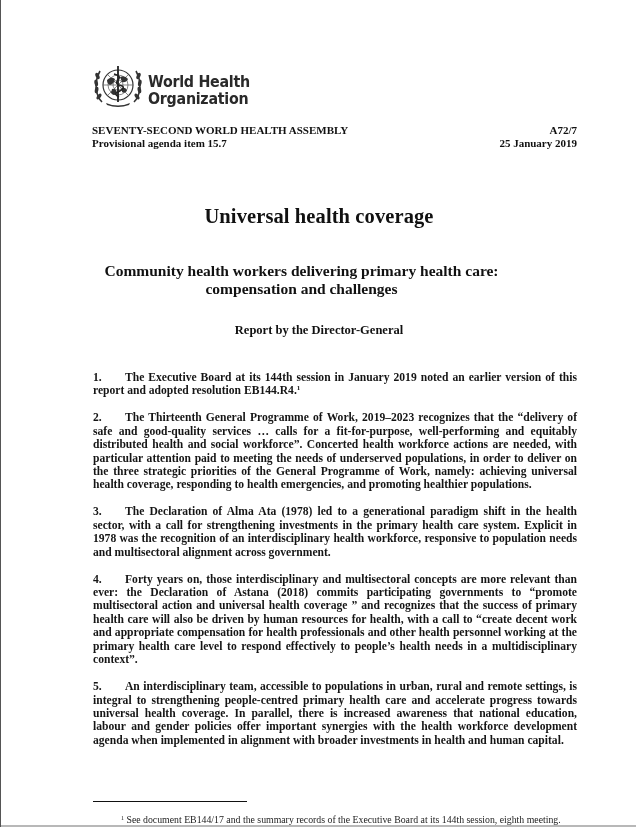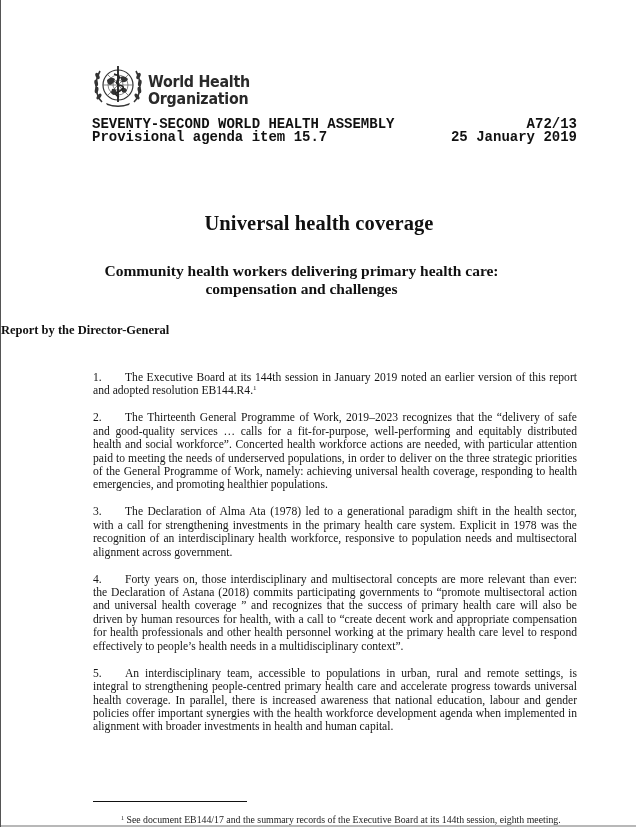--- a/index.html
+++ b/index.html
@@ -63,10 +63,10 @@
       position: absolute;
       left: 91px;
       width: 485px;
-      top: 118px;
-      font-family: Liberation Mono, monospace;
-      font-weight: bold;
-      font-size: 14px;
+      top: 124px;
+      font-family: Liberation Serif, serif;
+      font-weight: bold;
+      font-size: 11px;
       line-height: 12.5px;
       color: #111;
     }

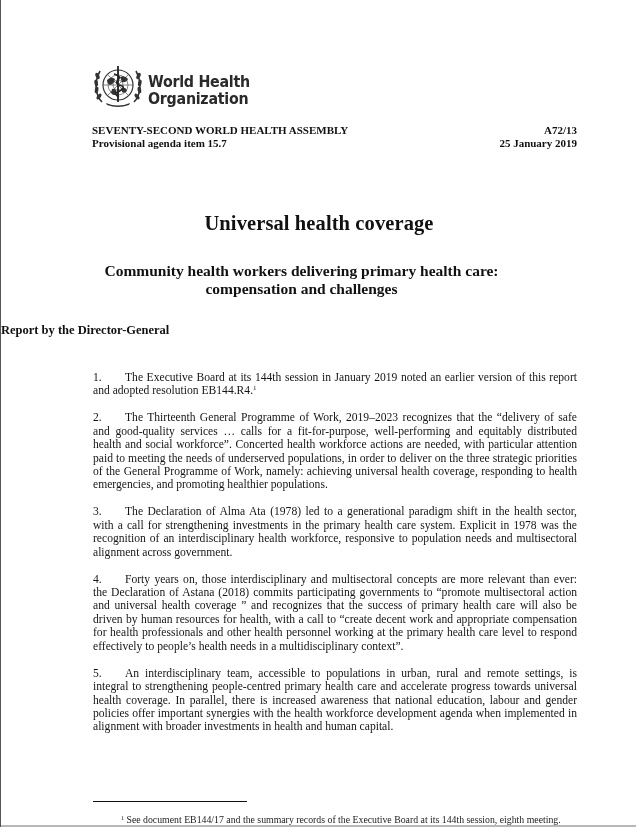--- a/index.html
+++ b/index.html
@@ -198,7 +198,7 @@
   <div class="meta">
     <div class="meta-row">
       <span>SEVENTY-SECOND WORLD HEALTH ASSEMBLY</span>
-      <span>A72/13</span>
+      <span>A72/7</span>
     </div>
     <div class="meta-row">
       <span>Provisional agenda item 15.7</span>

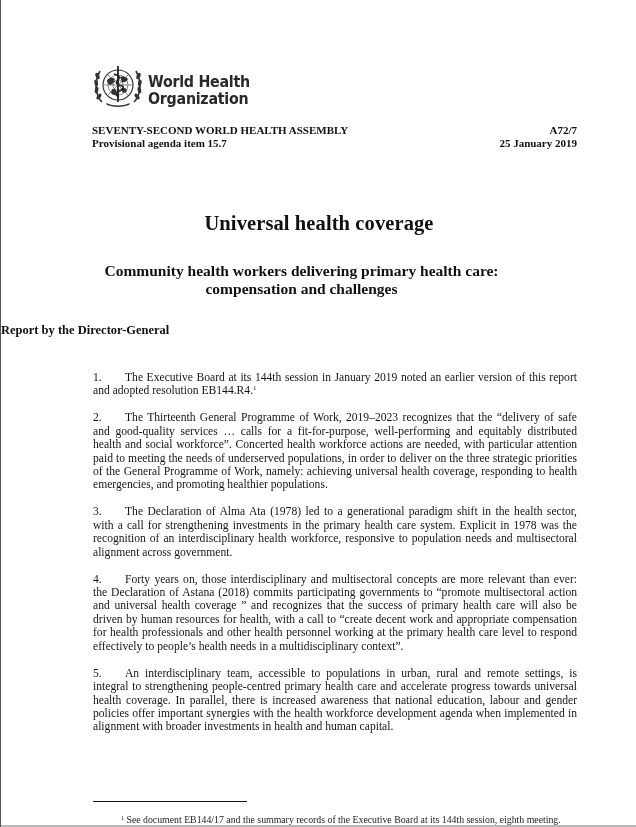--- a/index.html
+++ b/index.html
@@ -79,7 +79,7 @@
     .title {
       position: absolute;
       left: 0; width: 636px;
-      top: 212px;
+      top: 205px;
       text-align: center;
       font-weight: bold;
       font-size: 20.5px;

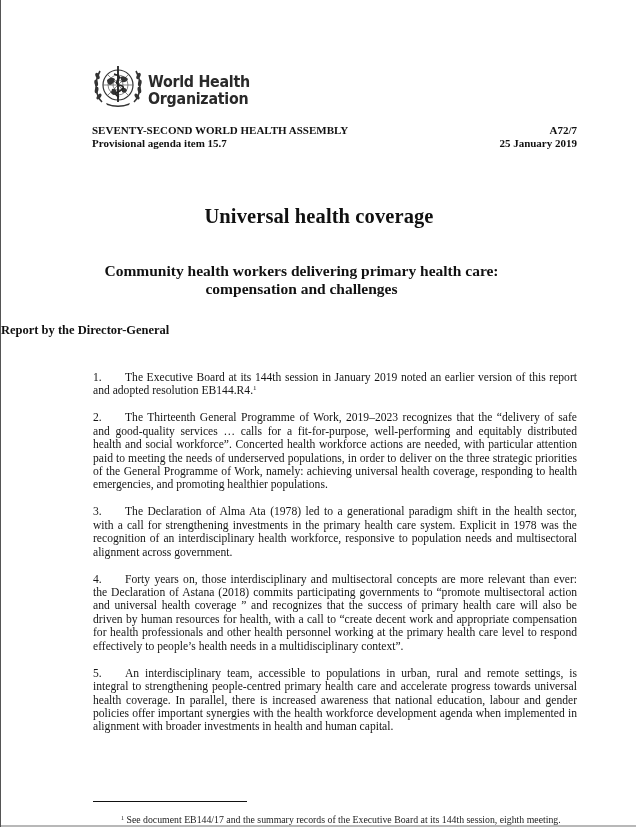--- a/index.html
+++ b/index.html
@@ -98,7 +98,7 @@
       position: absolute;
       left: 0; width: 636px;
       top: 323px;
-      text-align: left;
+      text-align: center;
       font-weight: bold;
       font-size: 12.5px;
     }

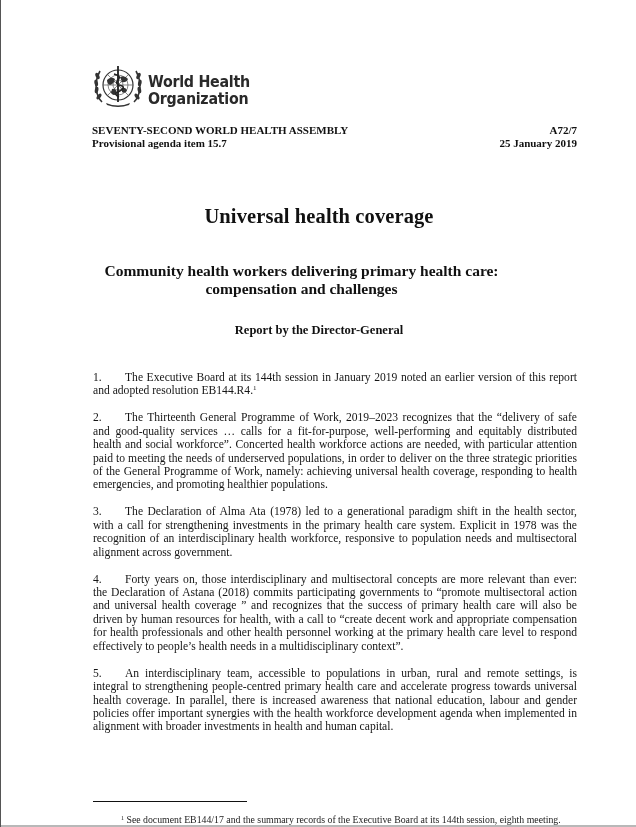--- a/index.html
+++ b/index.html
@@ -116,6 +116,7 @@
     .para {
       text-align: justify;
       margin: 0 0 13.6px 0;
+      font-weight: bold;
     }
     .para-num {
       display: inline-block;

